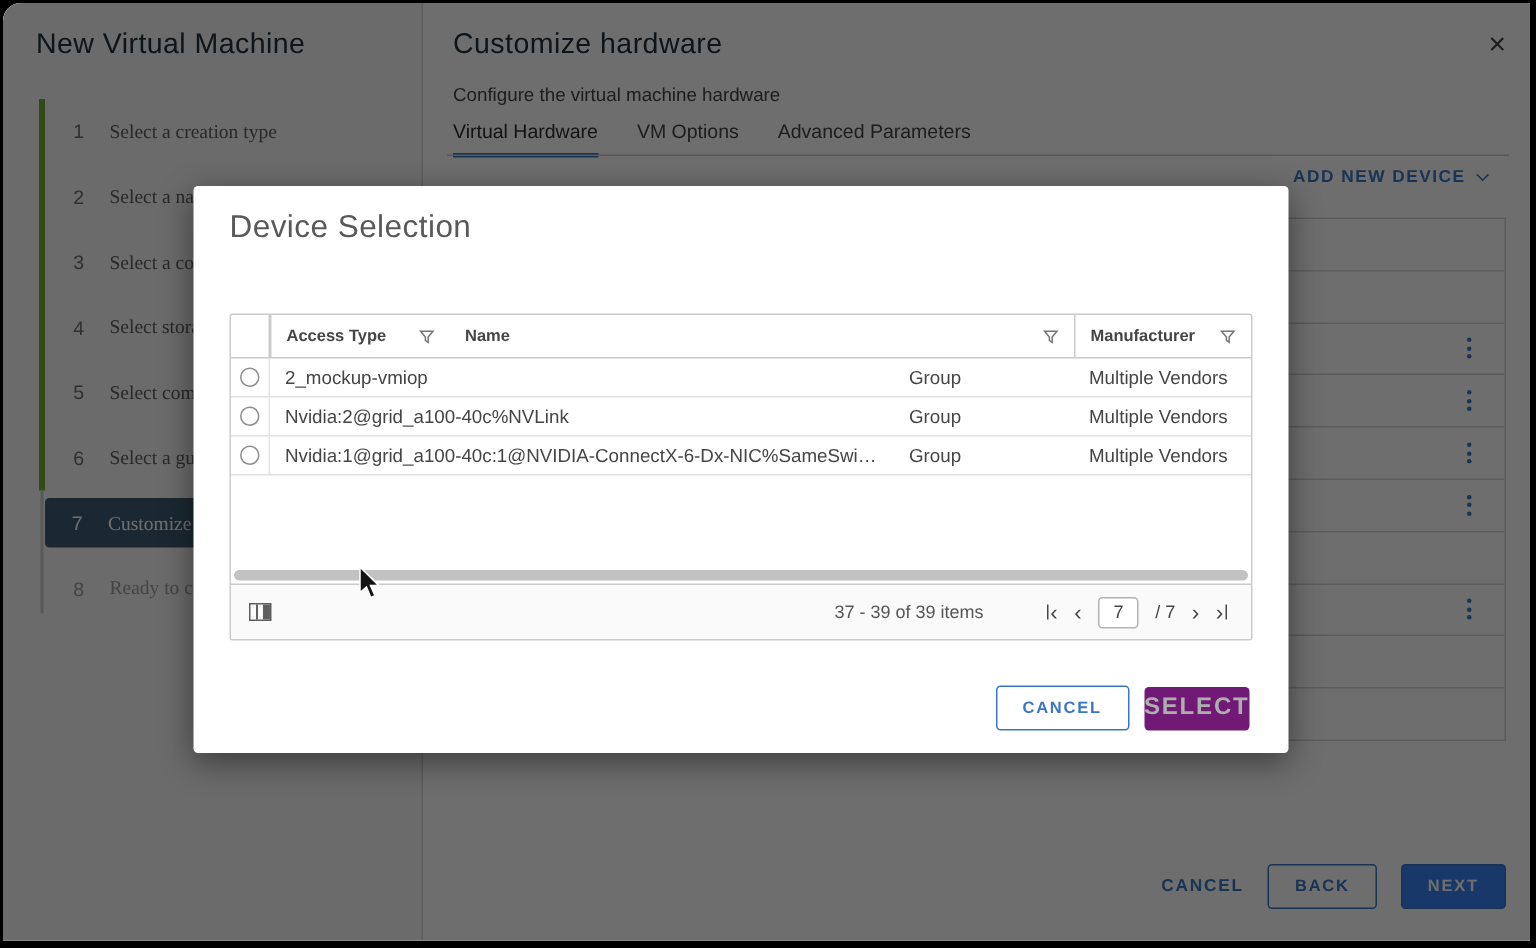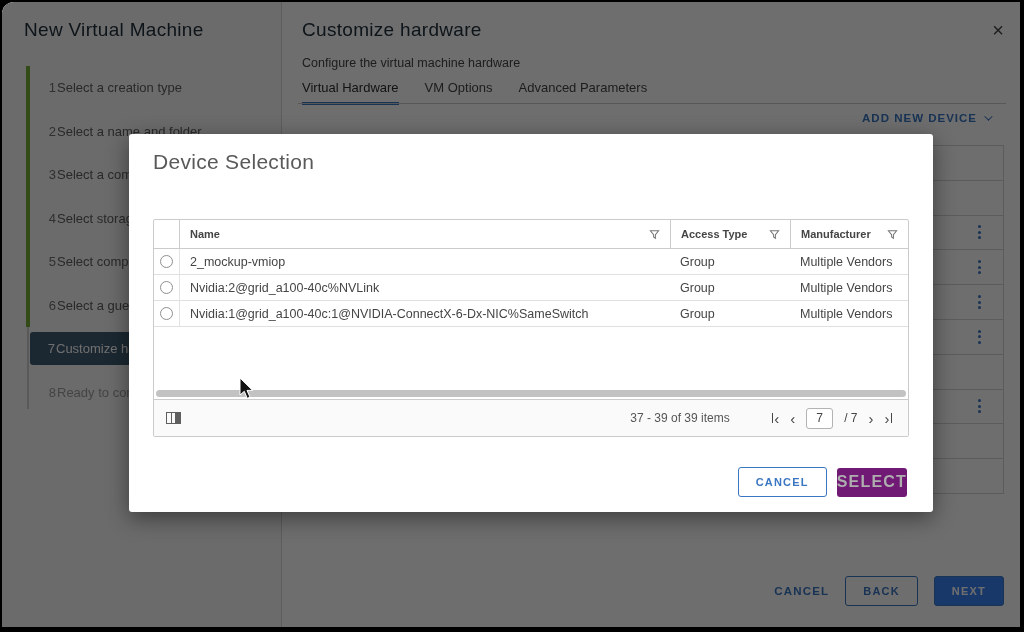--- a/index.html
+++ b/index.html
@@ -20,7 +20,7 @@
   .steps { position:absolute; left:0; top:64px; right:0; }
   .step { display:flex; align-items:center; height:43.5px; font-size:13px; color:#5f5f5f; cursor:default; }
   .step .num { width:12px; text-align:right; margin-left:42px; color:#717171; }
-  .step .lbl { margin-left:1px; white-space:nowrap; }
+  .step .lbl { margin-left:17px; white-space:nowrap;font-family:Liberation Serif, serif; }
   .step.active { height:33px; margin:5px 0 5.5px 28px; width:246px; background:#405d72;
                  border-radius:3px; color:#fff; }
   .step.active .num { margin-left:13px; color:#fff; }

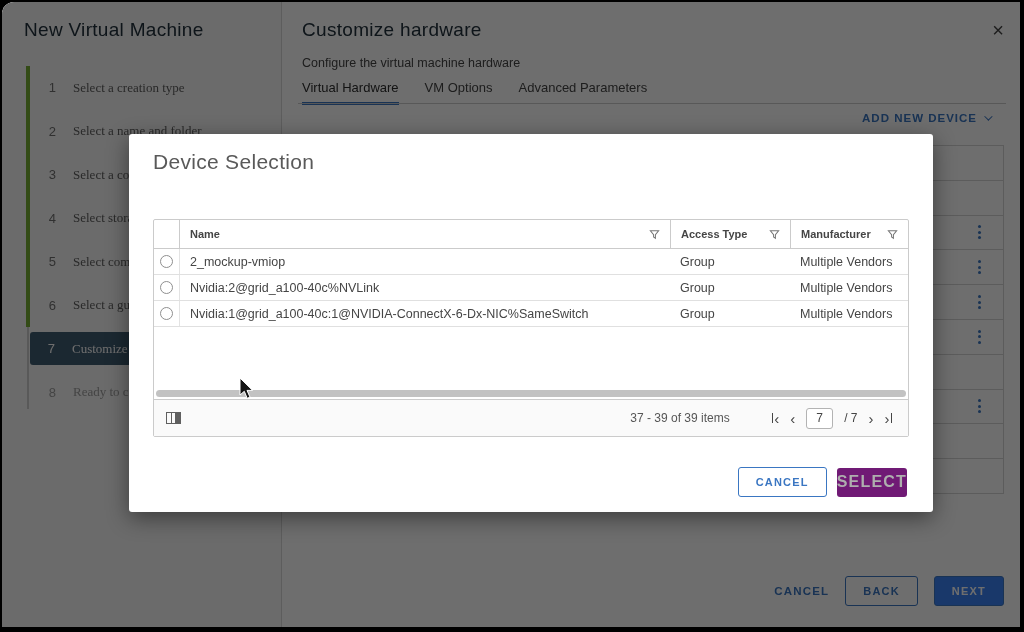--- a/index.html
+++ b/index.html
@@ -64,7 +64,7 @@
 
   
   .backdrop { position:absolute; inset:0; background:rgba(0,0,0,0.57); z-index:40; }
-  .modal { position:absolute; left:127px; top:132px; width:804px; height:378px; background:#fff;
+  .modal { position:absolute; left:127px; top:122px; width:730px; height:378px; background:#fff;
            border-radius:3px; box-shadow:0 6px 22px rgba(0,0,0,0.45); z-index:50; }
   .m-title { position:absolute; left:24px; top:16px; font-size:21px; font-weight:400;
              color:#595959; letter-spacing:.3px; }

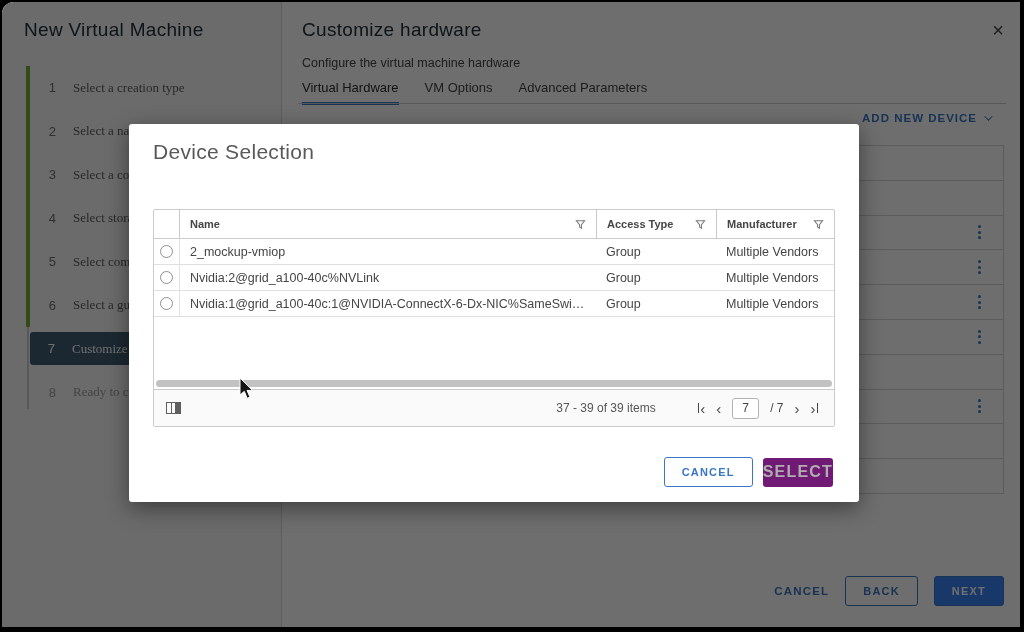--- a/index.html
+++ b/index.html
@@ -232,14 +232,14 @@
     <div class="dtable">
       <div class="dhead">
         <div class="cell c-radio"></div>
-        <div class="cell c-name">
-          <span class="txt">Name</span>
+        <div class="cell c-access">
+          <span class="txt">Access Type</span>
           <svg class="funnel" width="11" height="11" viewBox="0 0 12 12">
               <path d="M1.5 2h9L7 6.2V10L5 8.6V6.2z" fill="none" stroke="#757575" stroke-width="1.1"></path>
             </svg>
         </div>
-        <div class="cell c-access">
-          <span class="txt">Access Type</span>
+        <div class="cell c-name">
+          <span class="txt">Name</span>
           <svg class="funnel" width="11" height="11" viewBox="0 0 12 12">
               <path d="M1.5 2h9L7 6.2V10L5 8.6V6.2z" fill="none" stroke="#757575" stroke-width="1.1"></path>
             </svg>

